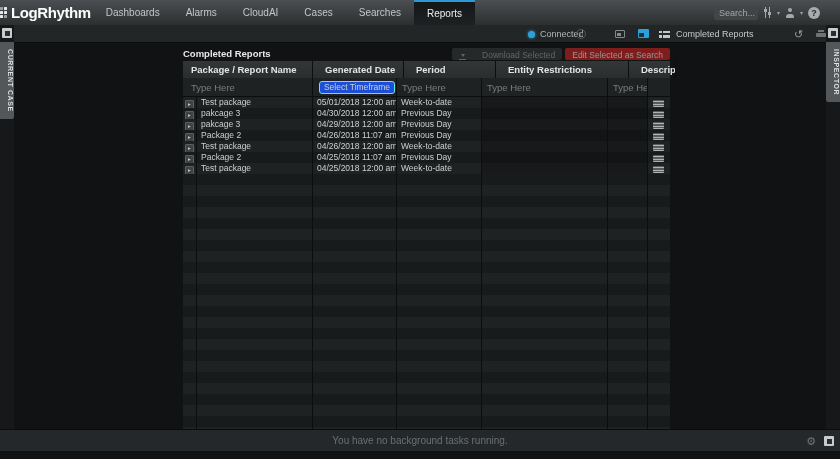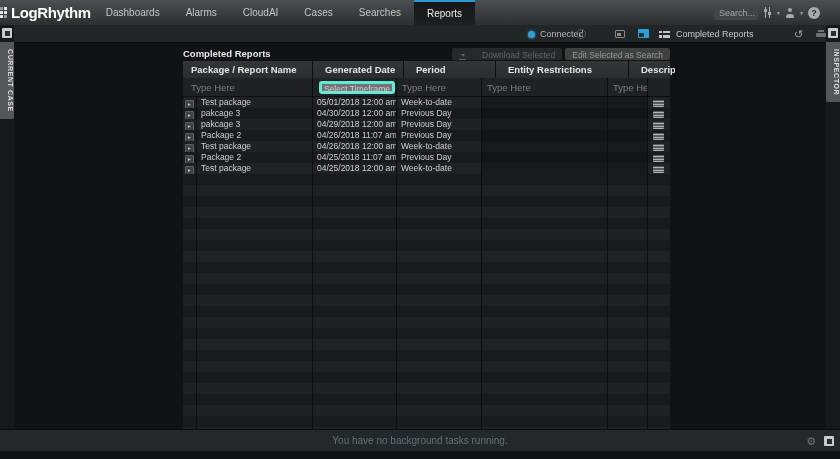--- a/index.html
+++ b/index.html
@@ -84,7 +84,7 @@
   .btn { height:12px; display:flex; align-items:flex-end; gap:16px; padding:0 7px;
     font-size:8.5px; border-radius:2px; border:none; font-family:inherit; }
   .btn.download { background:#26292a; color:#606567; }
-  .btn.edit { background:#404040; color:#94989a; }
+  .btn.edit { background:#7f1d1d; color:#94989a; }
   .dl-ic { position:relative; width:7px; height:7px; }
   .dl-ic::before { content:""; position:absolute; left:1.5px; top:1px;
     border-left:2px solid transparent; border-right:2px solid transparent; border-top:3px solid currentColor; }

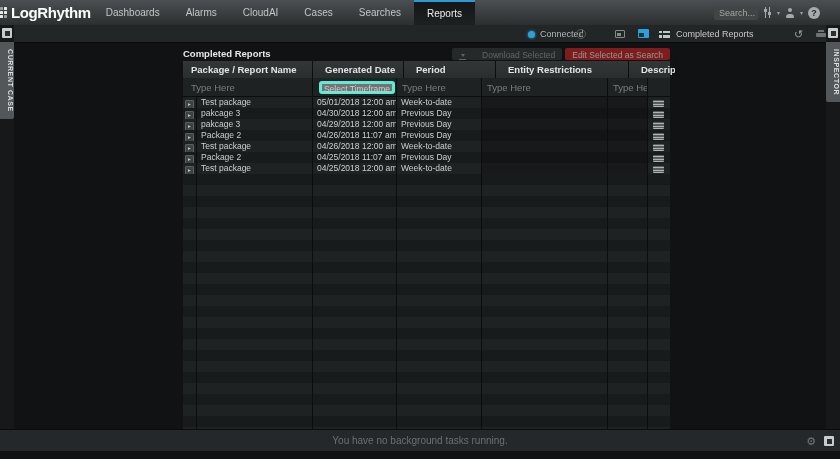--- a/index.html
+++ b/index.html
@@ -103,8 +103,8 @@
     border-right:1px solid #0c0d0e; white-space:nowrap; overflow:hidden; }
   .fcell:first-child { padding-left:8px; }
   .fcell:last-child { border-right:none; }
-  .tf-btn { display:block; margin:2.5px auto 0; width:76px; height:13px; background:#737373;
-    border:3px solid #5eead4; border-radius:3px; color:#cdd0d1; font-size:8.5px;
+  .tf-btn { display:block; margin:2.5px auto 0; width:76px; height:13px; background:#1d4ed8;
+    border:1px solid #5eead4; border-radius:3px; color:#cdd0d1; font-size:8.5px;
     line-height:11px; font-family:inherit; }
 
   .tbody { display:block; }

